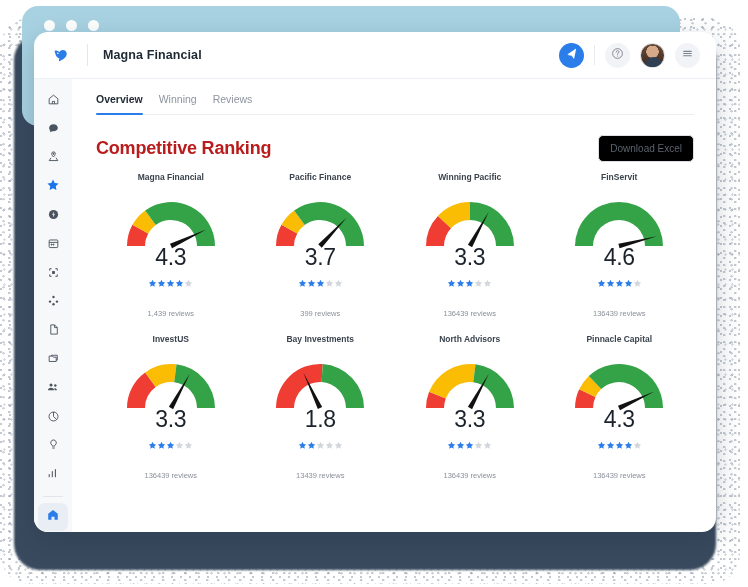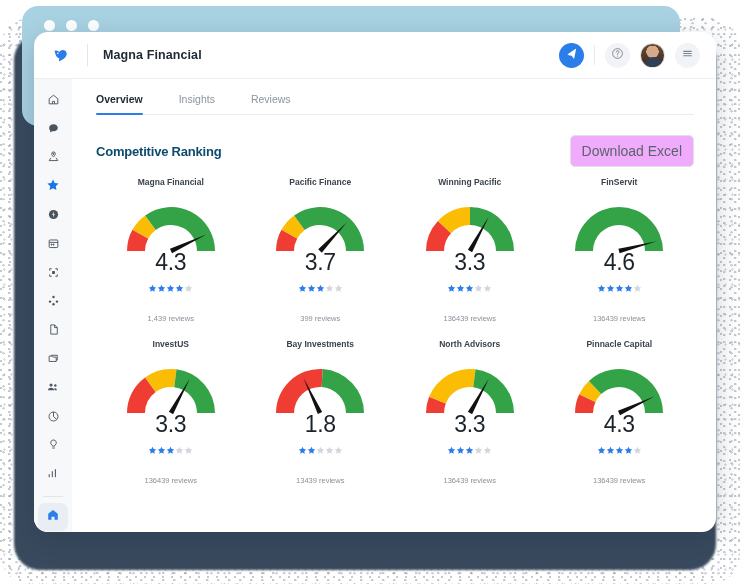--- a/index.html
+++ b/index.html
@@ -111,7 +111,7 @@
 
   
   .content { flex: 1; padding: 14px 22px 0 24px; position: relative; }
-  .tabs { display: flex; gap: 36px; border-bottom: 1px solid #ecedef; }
+  .tabs { display: flex; gap: 16px; border-bottom: 1px solid #ecedef; }
   .tab {
     font-size: 10.5px; color: #8d949d; padding-bottom: 9px;
     cursor: pointer; position: relative; white-space: nowrap;

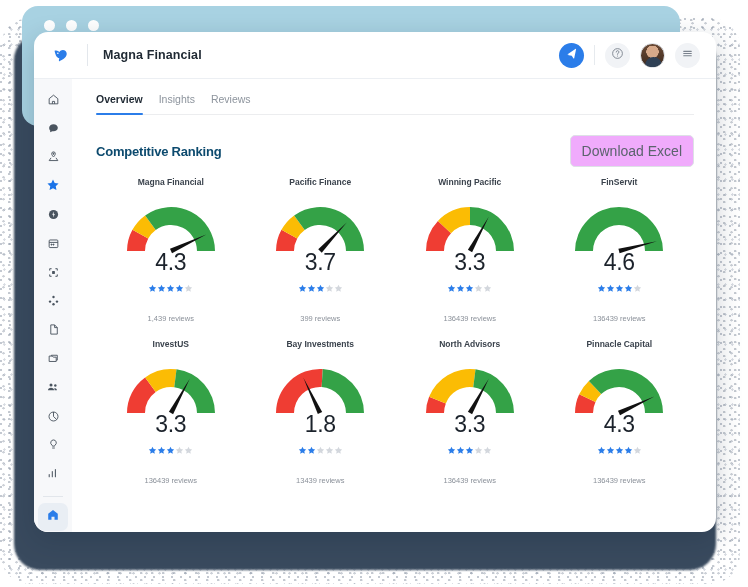--- a/index.html
+++ b/index.html
@@ -338,7 +338,7 @@
 
         <div class="tabs">
           <div class="tab active">Overview</div>
-          <div class="tab">Insights</div>
+          <div class="tab">Winning</div>
           <div class="tab">Reviews</div>
         </div>
 

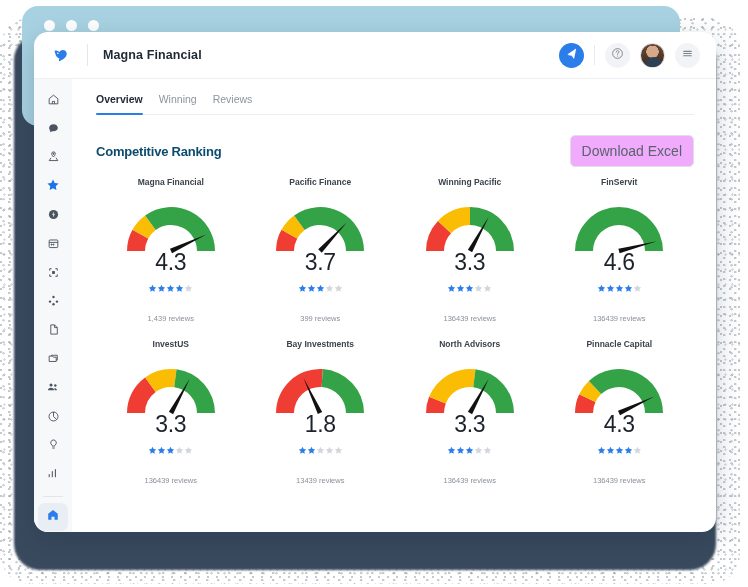--- a/index.html
+++ b/index.html
@@ -123,7 +123,7 @@
   }
 
   .title-row { display: flex; align-items: center; margin-top: 20px; }
-  .page-title { font-size: 13px; font-weight: 700; color: #0c4a6e; letter-spacing: -.2px; }
+  .page-title { font-size: 18px; font-weight: 700; color: #b91c1c; letter-spacing: -.2px; }
   .title-spacer { flex: 1; }
   .dl-btn {
     font-family: "Liberation Sans", sans-serif;

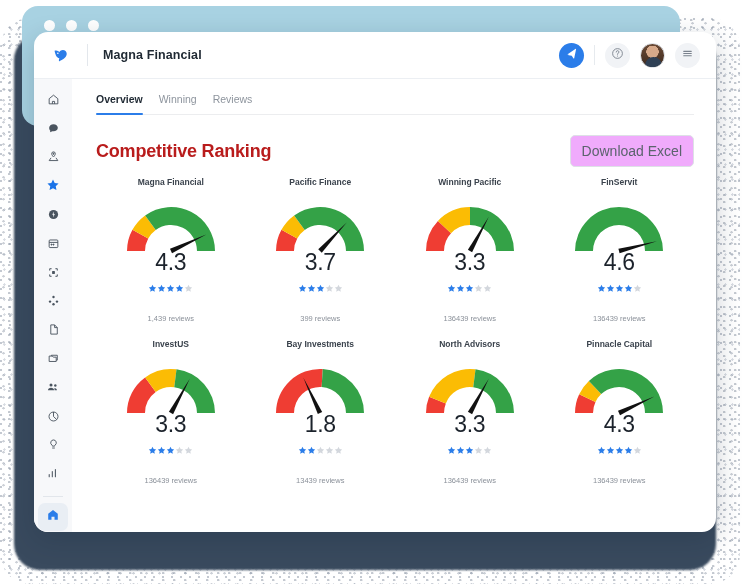--- a/index.html
+++ b/index.html
@@ -127,7 +127,7 @@
   .title-spacer { flex: 1; }
   .dl-btn {
     font-family: "Liberation Sans", sans-serif;
-    font-size: 14px; color: #5b636d; background: #f0abfc;
+    font-size: 10px; color: #5b636d; background: #000000;
     border: 1px solid #dde1e6; border-radius: 5px;
     padding: 7px 11px; cursor: pointer; white-space: nowrap;
   }

